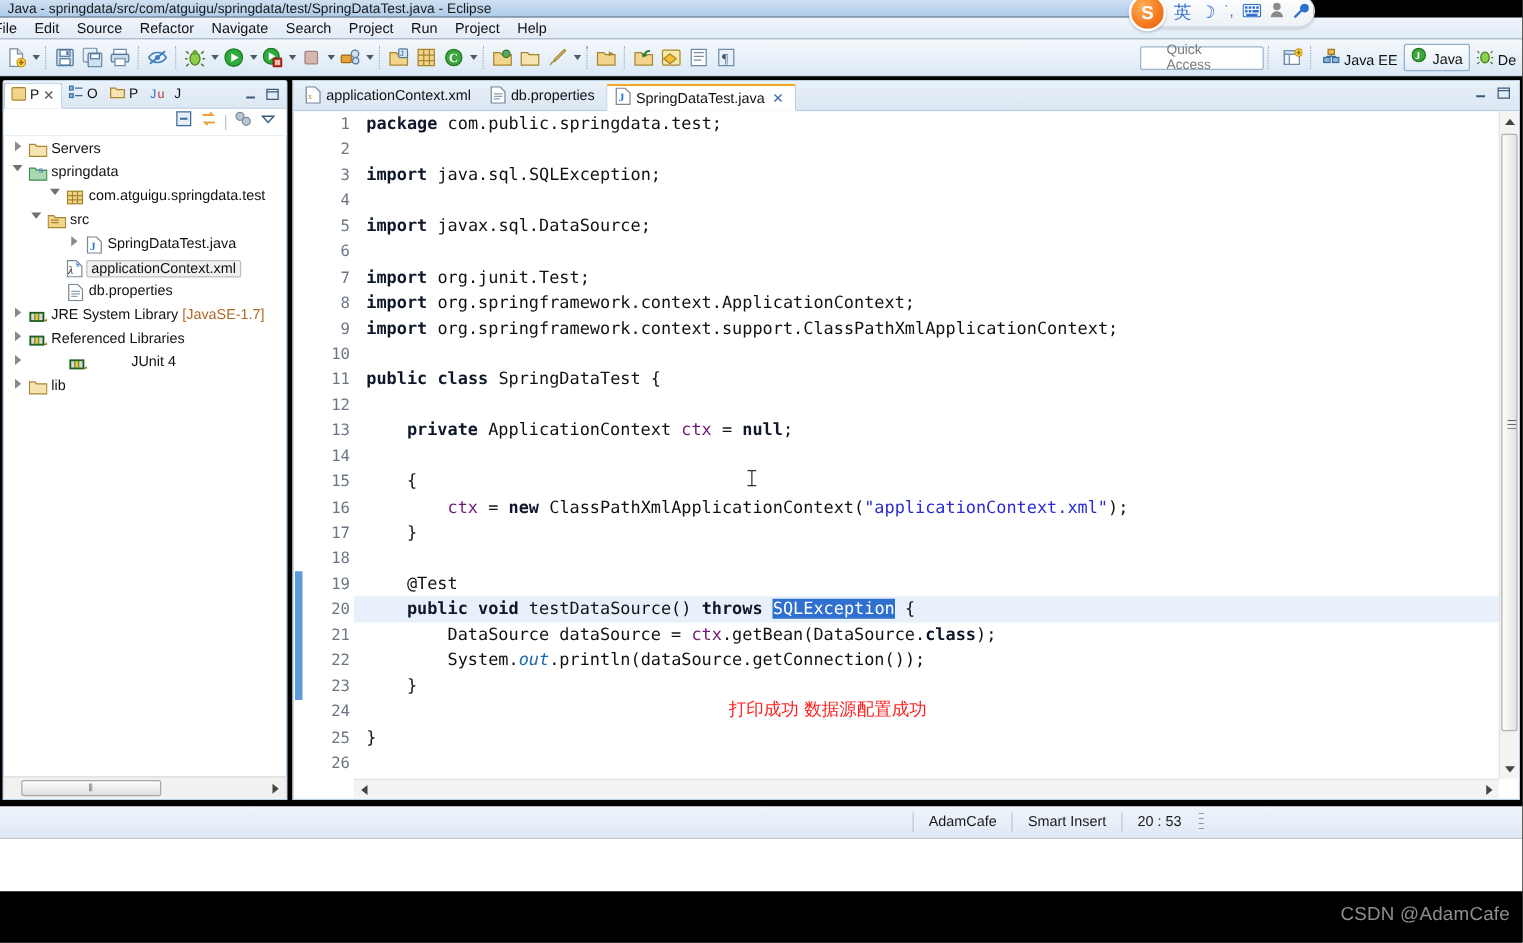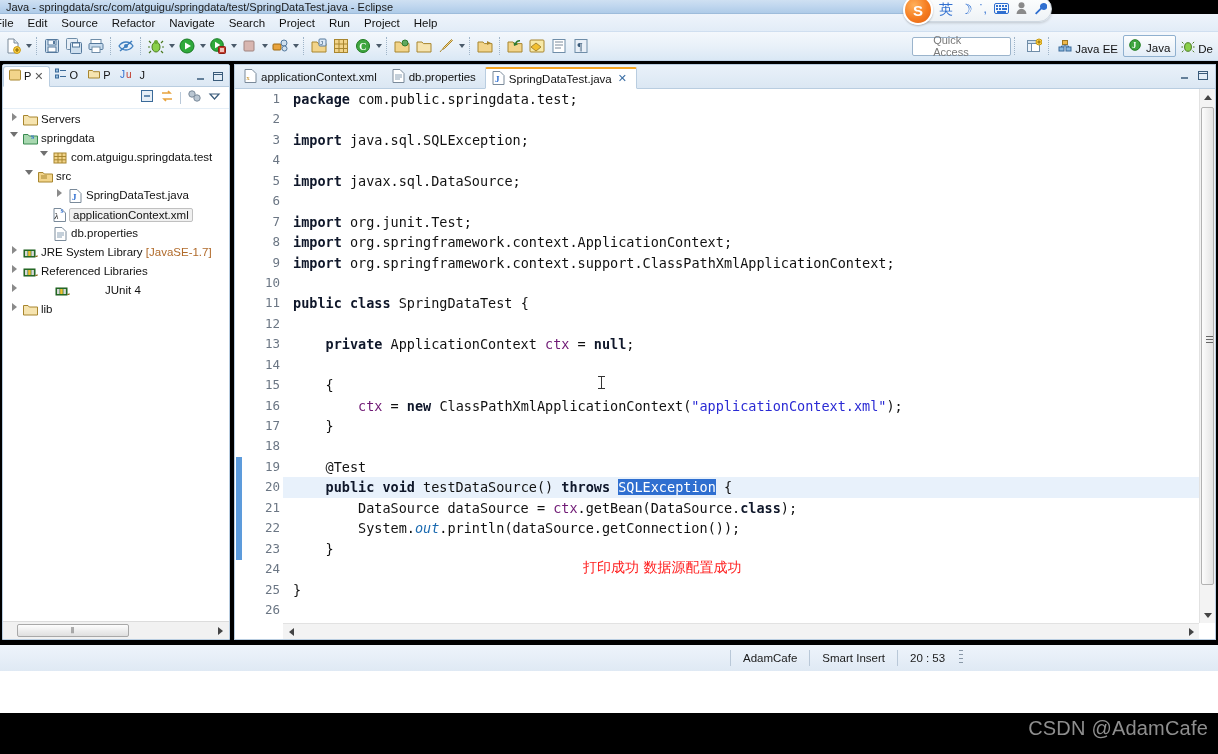--- a/index.html
+++ b/index.html
@@ -289,7 +289,7 @@
   }
   .watermark {
     position: absolute; right: 10px; bottom: 14px;
-    color: #8e8e8e; font-size: 20px; letter-spacing: .2px;
+    color: #8e8e8e; font-size: 15px; letter-spacing: .2px;
   }
 
   

